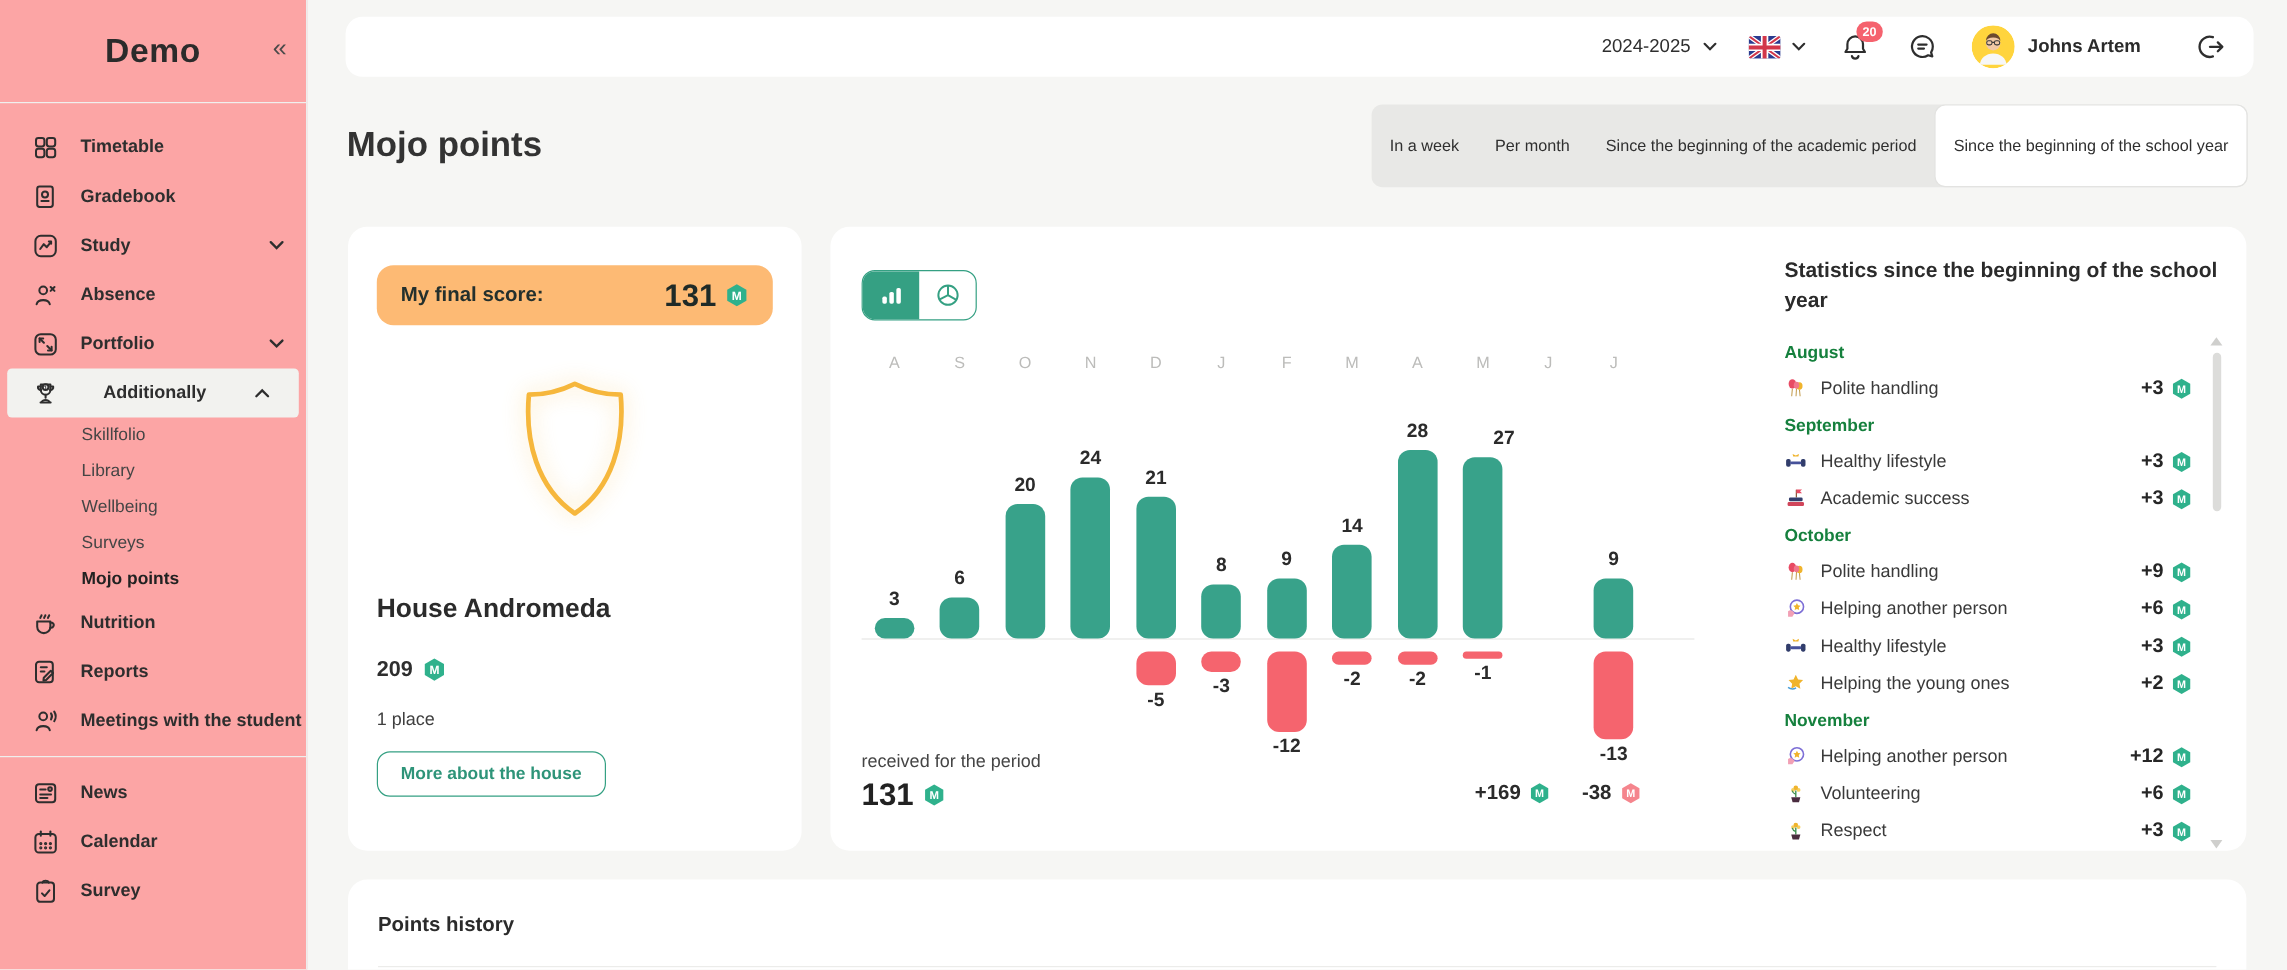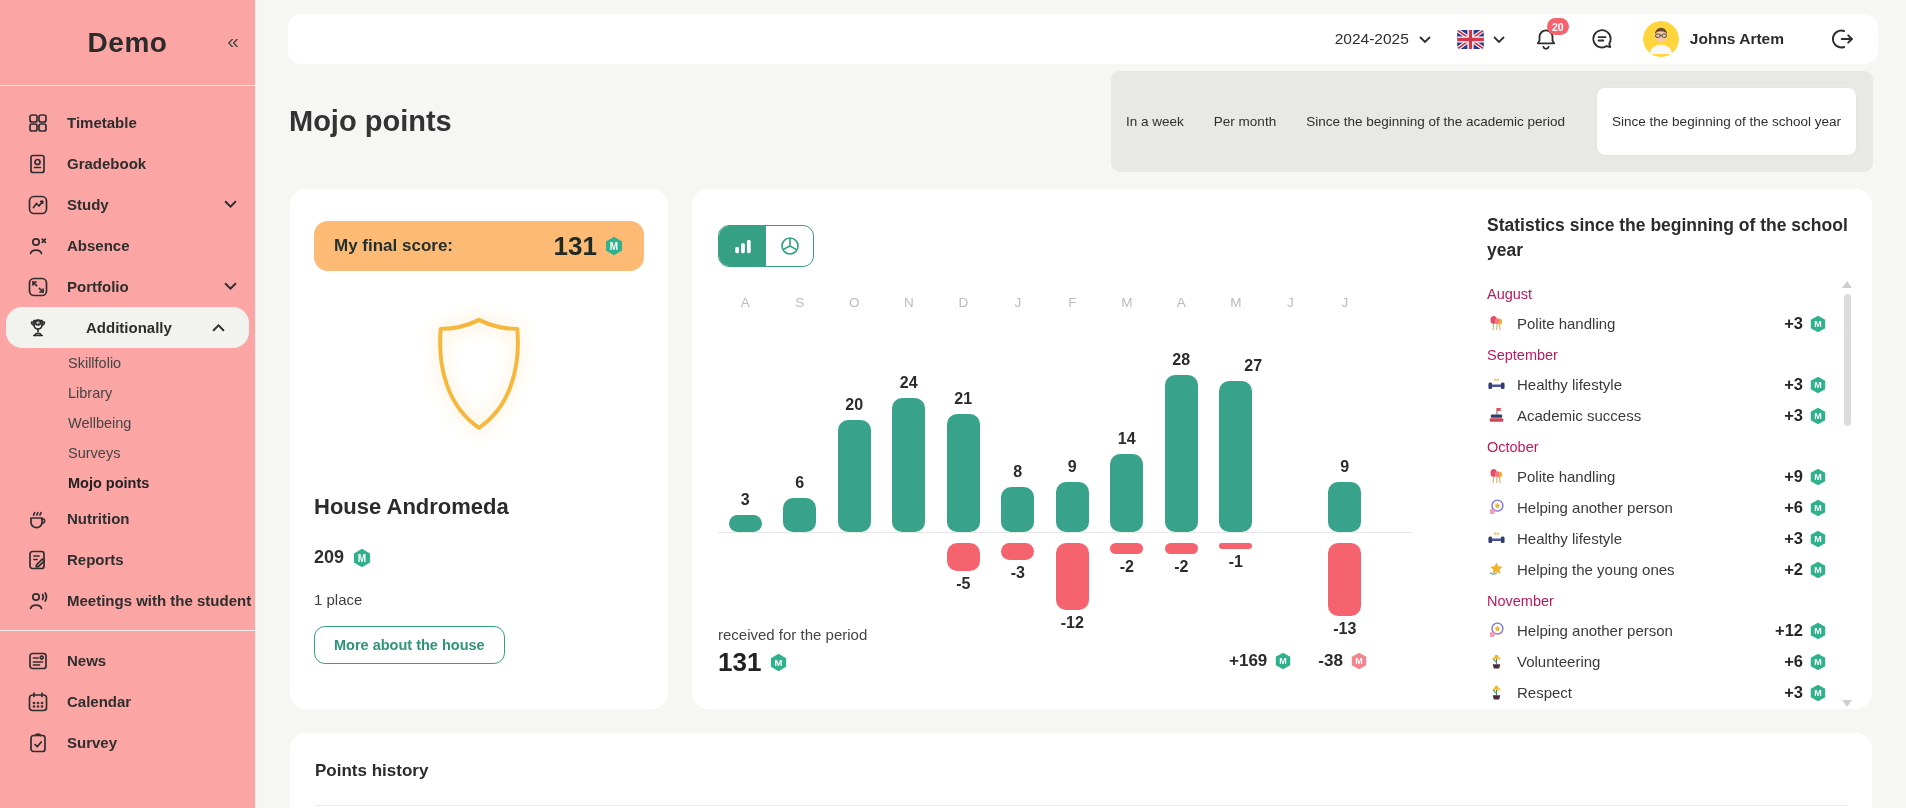--- a/index.html
+++ b/index.html
@@ -58,7 +58,7 @@
   .tab { padding:26px 15px; font-size:13.5px; color:#2f2f2f; cursor:pointer;
          display:flex; align-items:center; white-space:nowrap; }
   .tab.active { background:#fff; border:1px solid #e3e3e1; border-radius:9px;
-                margin:16px; font-weight:normal; }
+                margin:0; font-weight:normal; }
 
   
   .card { position:absolute; background:#fff; border-radius:16px; }

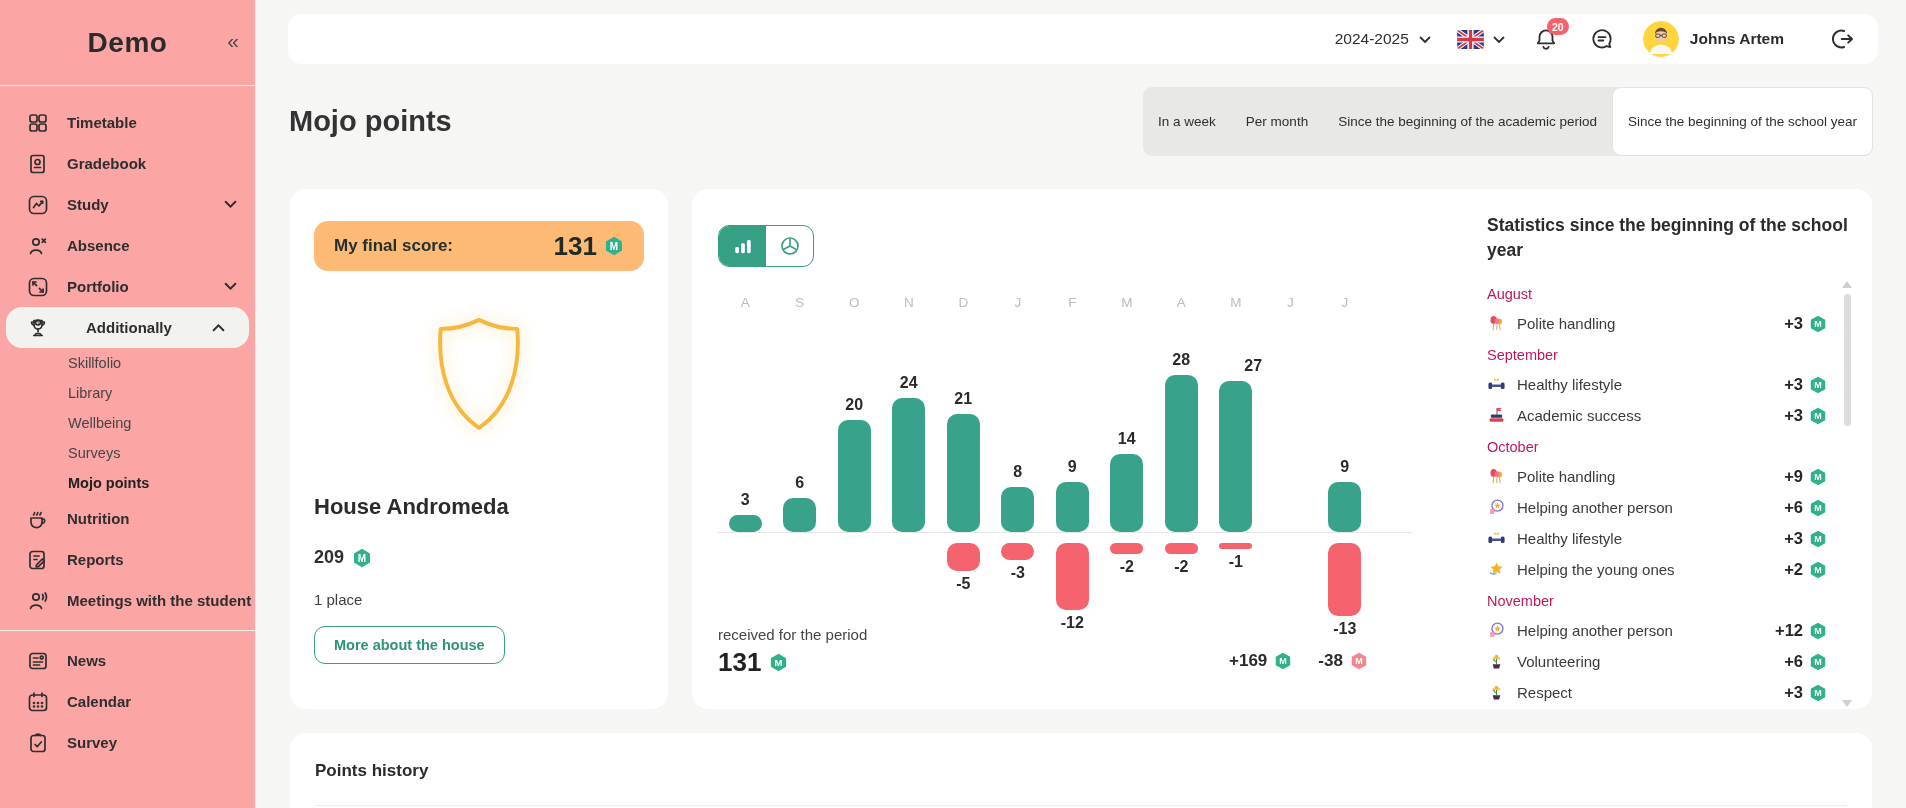--- a/index.html
+++ b/index.html
@@ -116,7 +116,7 @@
   .stats-title { font-size:17.5px; font-weight:bold; color:#2b2b2b; line-height:1.4; }
   .stats-list { margin-top:16px; height:424px; overflow:hidden; width:340px; }
   .stat-month { height:30px; display:flex; align-items:flex-end; padding-bottom:6px;
-                font-size:14.5px; color:#be185d; }
+                font-size:14.5px; color:#15803d;font-weight:bold; }
   .stat-row { height:31px; display:flex; align-items:center; gap:11px; }
   .stat-icon { width:19px; height:19px; flex:0 0 19px; }
   .stat-icon svg { width:19px; height:19px; }

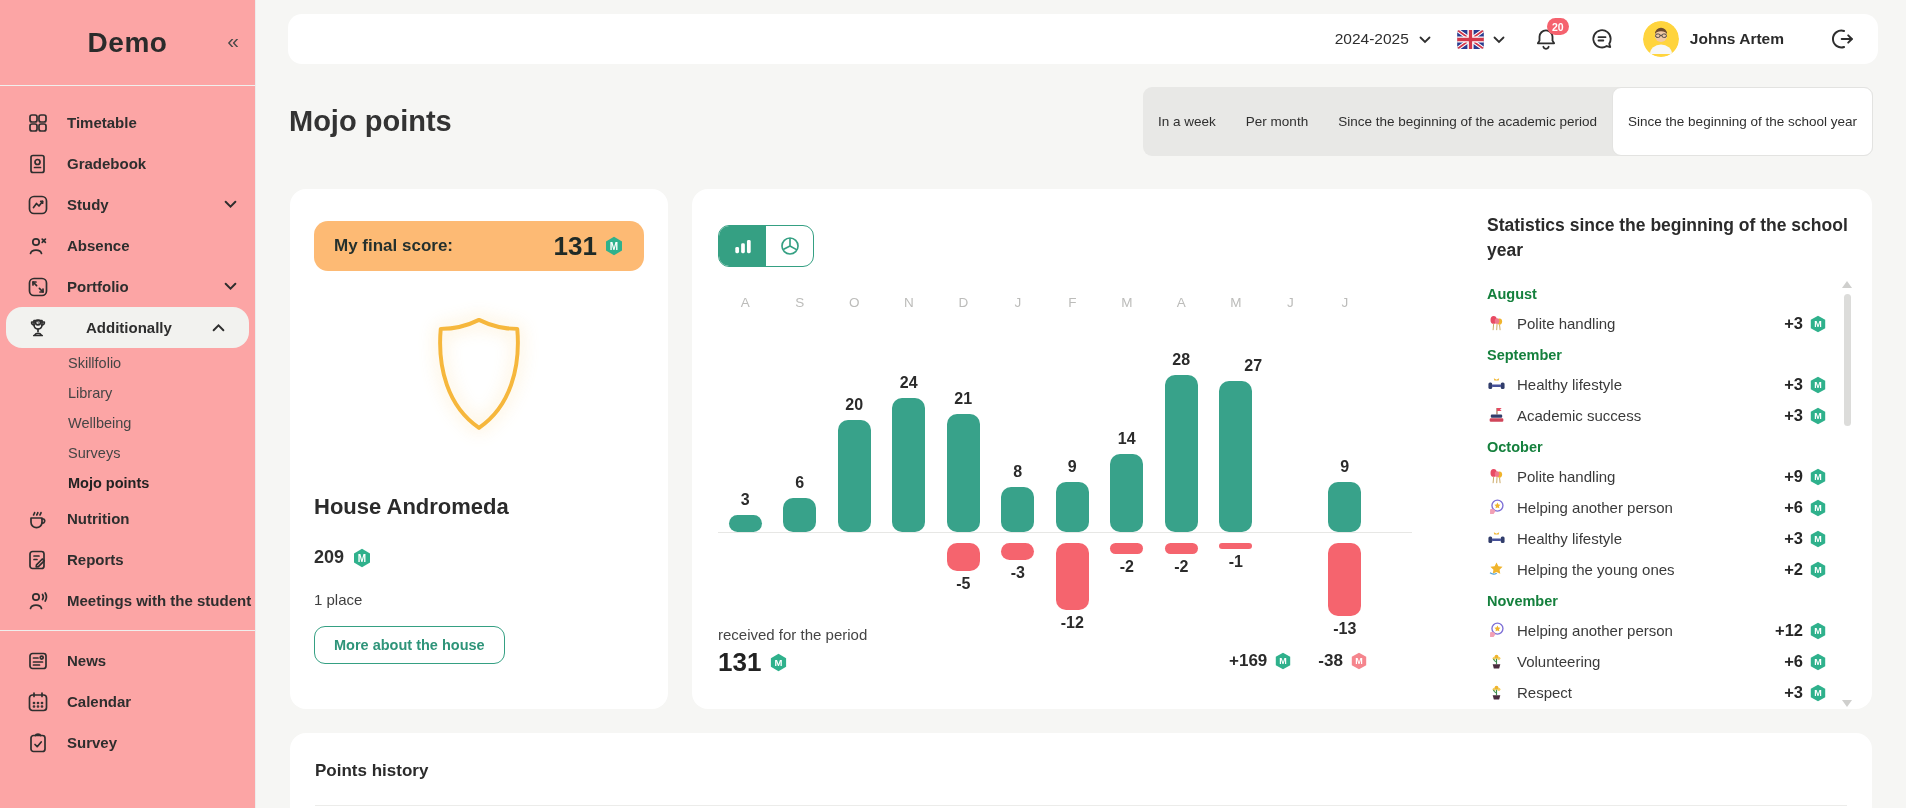--- a/index.html
+++ b/index.html
@@ -18,7 +18,7 @@
   .nav { padding-top:16px; }
   .side-item { height:41px; display:flex; align-items:center; gap:17px;
                padding:0 18px 0 26px; cursor:pointer; position:relative; }
-  .side-item.active { background:#f2f2ef; border-radius:16px; margin:0 6px;
+  .side-item.active { background:#f2f2ef; border-radius:4px; margin:0 6px;
                       padding:0 24px 0 20px;gap:36px; }
   .side-icon { width:24px; height:24px; flex:0 0 24px; display:flex; align-items:center; }
   .side-icon svg { width:24px; height:24px; }

